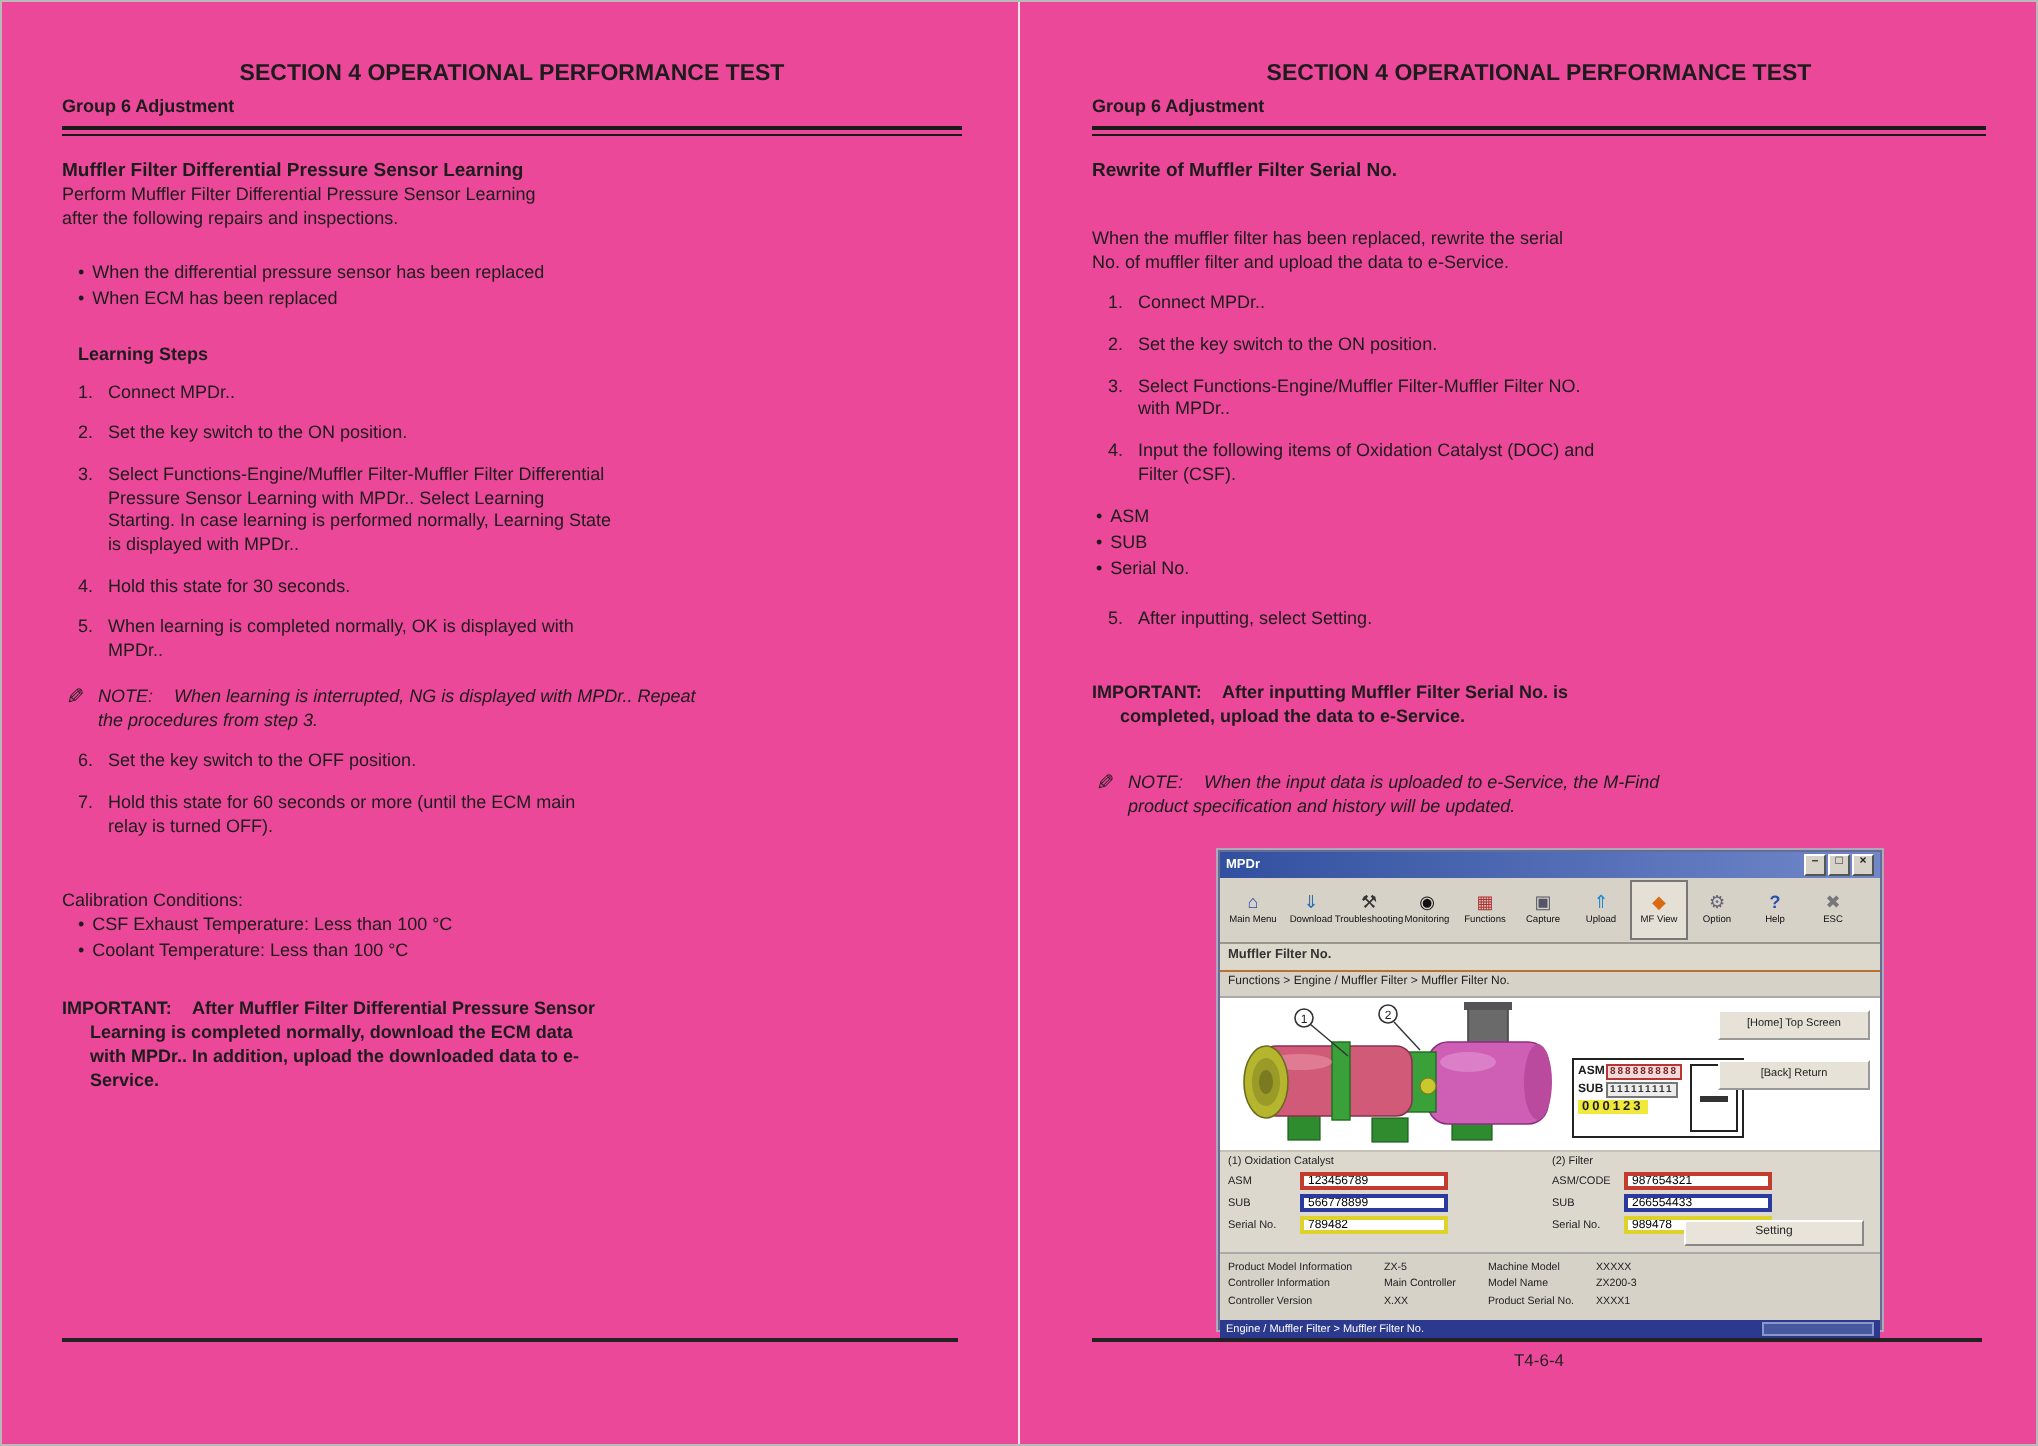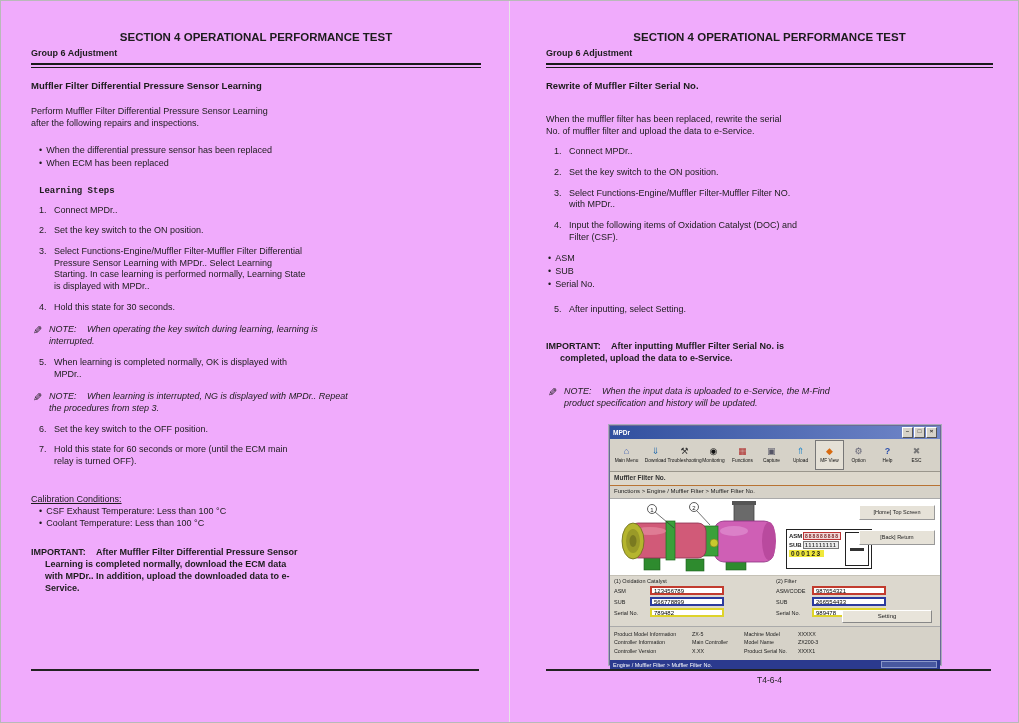--- a/index.html
+++ b/index.html
@@ -3,7 +3,7 @@
 <meta charset="utf-8">
 <style>
   html,body{margin:0;padding:0;background:#fff;}
-  .canvas{position:relative;width:1019px;height:723px;background:#f0abfc;border:1px solid #b9b9b9;
+  .canvas{position:relative;width:1019px;height:723px;background:#ec4899;border:1px solid #b9b9b9;
           box-sizing:border-box;overflow:hidden;font-family:"Liberation Sans",sans-serif;color:#1c1c1c;}
   .fold{position:absolute;left:508px;top:0;width:1px;height:100%;background:#e6e6e6;}
   .page{position:absolute;top:0;height:723px;}

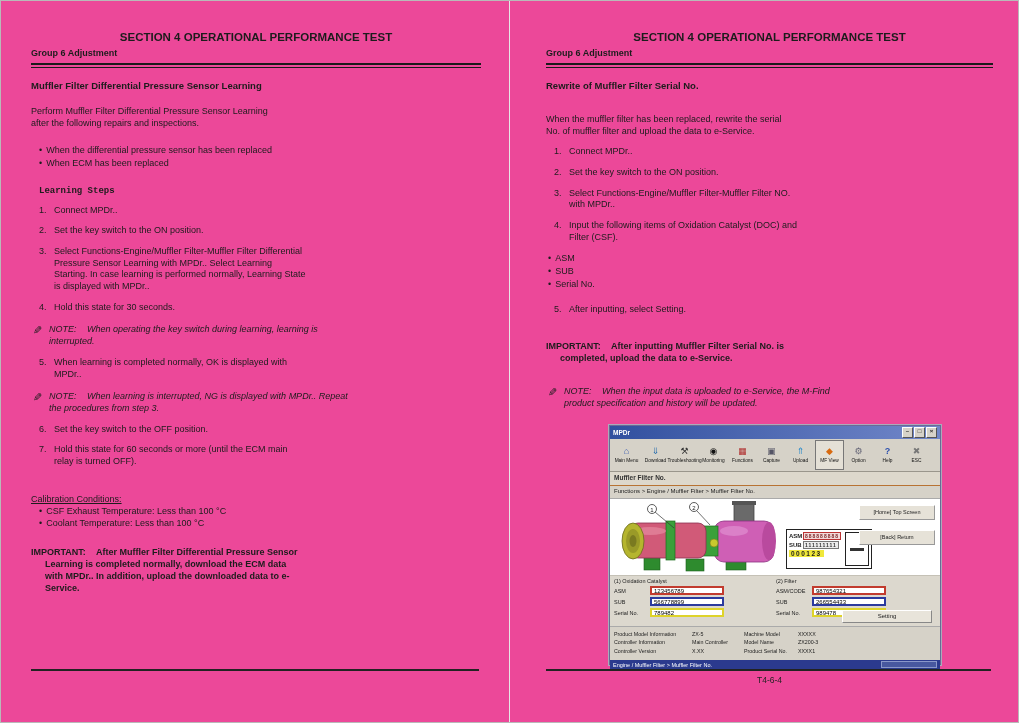--- a/index.html
+++ b/index.html
@@ -14,7 +14,7 @@
   .grp-title{font-size:9px;font-weight:bold;text-align:left;margin-top:5px;}
   .dbl-rule{margin-top:5px;border-top:2.5px solid #1a1a1a;border-bottom:1px solid #1a1a1a;height:2px;}
   .doc-h2{font-size:9.5px;font-weight:bold;margin-top:12px;width:270px;line-height:1.25;}
-  .para{font-size:9px;line-height:1.3;margin-top:14px;width:240px;}
+  .para{font-size:9px;line-height:1.3;width:240px;}
   .bullet{font-size:9px;line-height:1.3;margin:1px 0 1px 8px;padding-left:9px;text-indent:-9px;width:250px;}
   .bullet::before{content:"\2022";padding-right:4px;}
   .steps-title{font-size:9px;font-weight:bold;margin:16px 0 0 8px;font-family:Liberation Mono, monospace;}

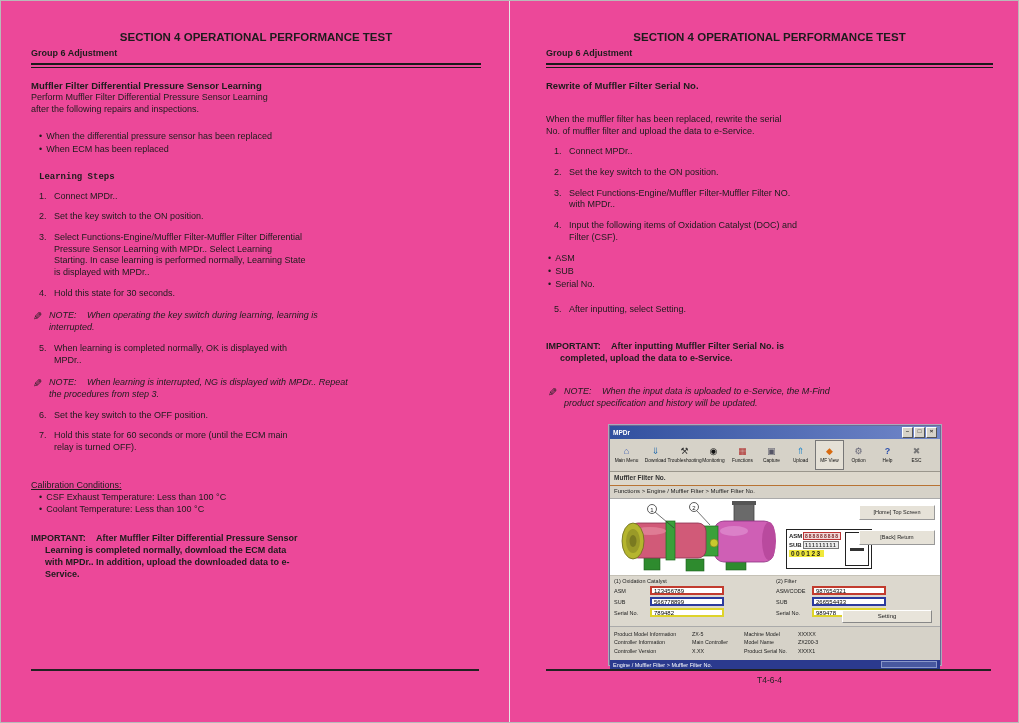--- a/index.html
+++ b/index.html
@@ -17,7 +17,7 @@
   .para{font-size:9px;line-height:1.3;width:240px;}
   .bullet{font-size:9px;line-height:1.3;margin:1px 0 1px 8px;padding-left:9px;text-indent:-9px;width:250px;}
   .bullet::before{content:"\2022";padding-right:4px;}
-  .steps-title{font-size:9px;font-weight:bold;margin:16px 0 0 8px;font-family:Liberation Mono, monospace;}
+  .steps-title{font-size:9px;font-weight:bold;margin:16px 0 0 8px;}
   .step{display:flex;margin:9px 0 0 8px;font-size:9px;line-height:1.3;width:268px;}
   .step .sn{width:15px;flex:none;}
   .step .st{flex:1;}

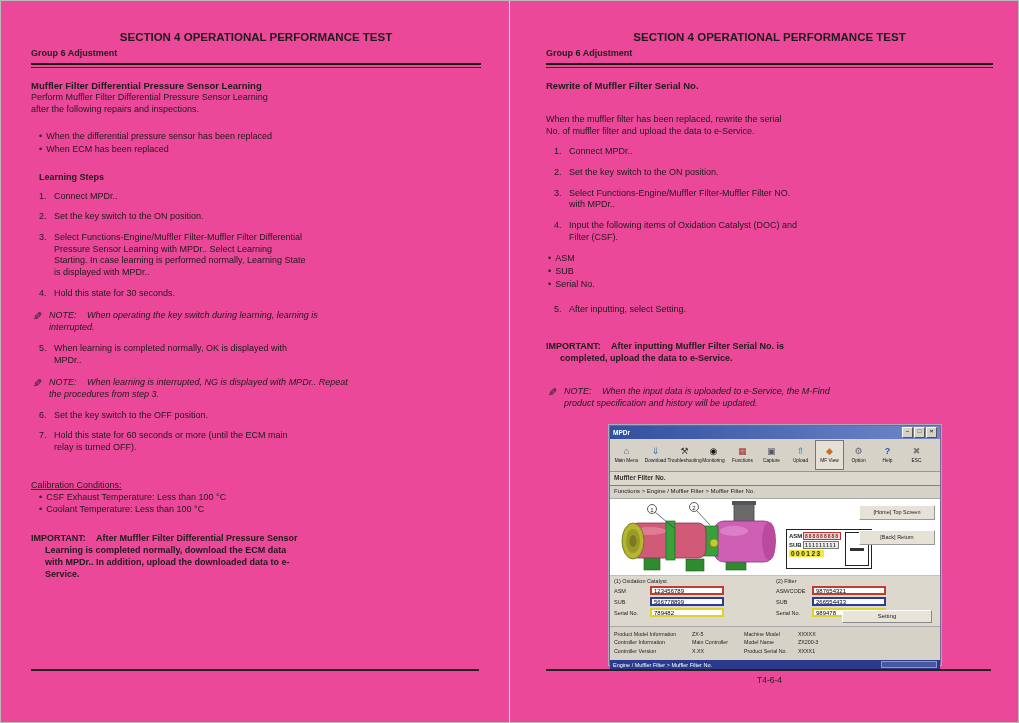--- a/index.html
+++ b/index.html
@@ -128,11 +128,6 @@
         <span class="st">Hold this state for 30 seconds.</span>
       </div>
 
-      <div class="note">
-        <span class="note-pencil"></span>
-        <span class="nlab">NOTE:</span>
-        <span>When operating the key switch during learning, learning is interrupted.</span>
-      </div>
 
       <div class="step">
         <span class="sn">5.</span>

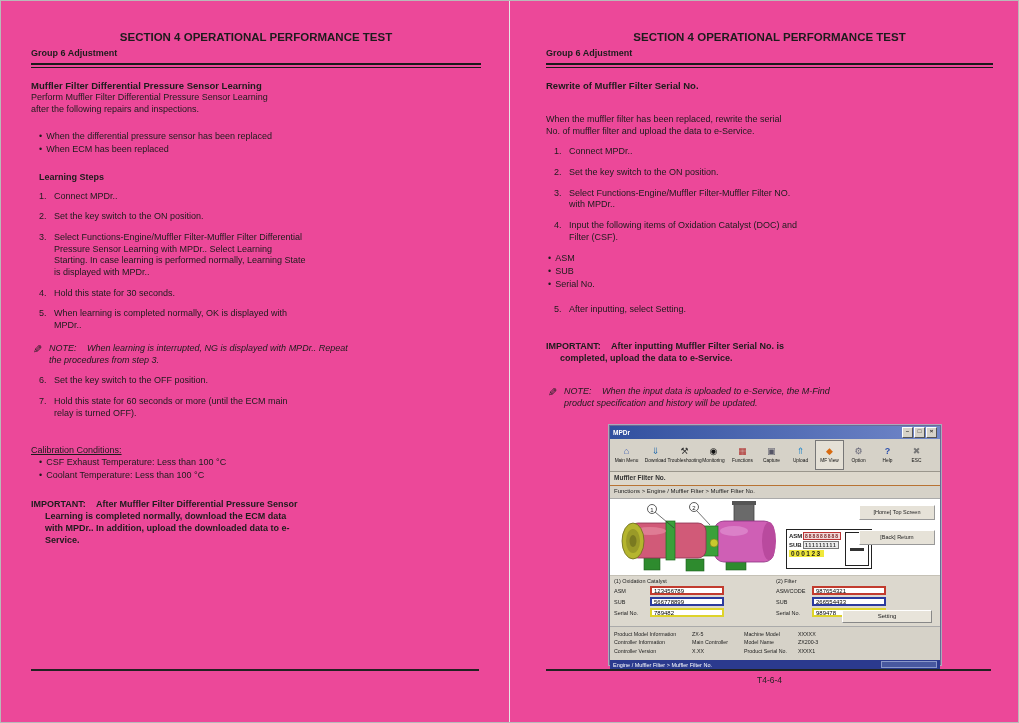--- a/index.html
+++ b/index.html
@@ -27,7 +27,7 @@
   .note .nlab{padding-right:8px;}
   .important{margin:16px 0 0 0;font-weight:bold;font-size:9px;line-height:1.35;width:262px;padding-left:14px;text-indent:-14px;}
   .important .ilab{padding-right:8px;}
-  .cal-title{font-size:9px;margin-top:26px;text-decoration:underline;}
+  .cal-title{font-size:9px;margin-top:26px;}
   .foot-line{position:absolute;left:0;right:2px;top:668px;border-top:2px solid #222;}
   .foot-num{position:absolute;top:674px;width:100%;text-align:center;font-size:8.5px;color:#222;}
 

